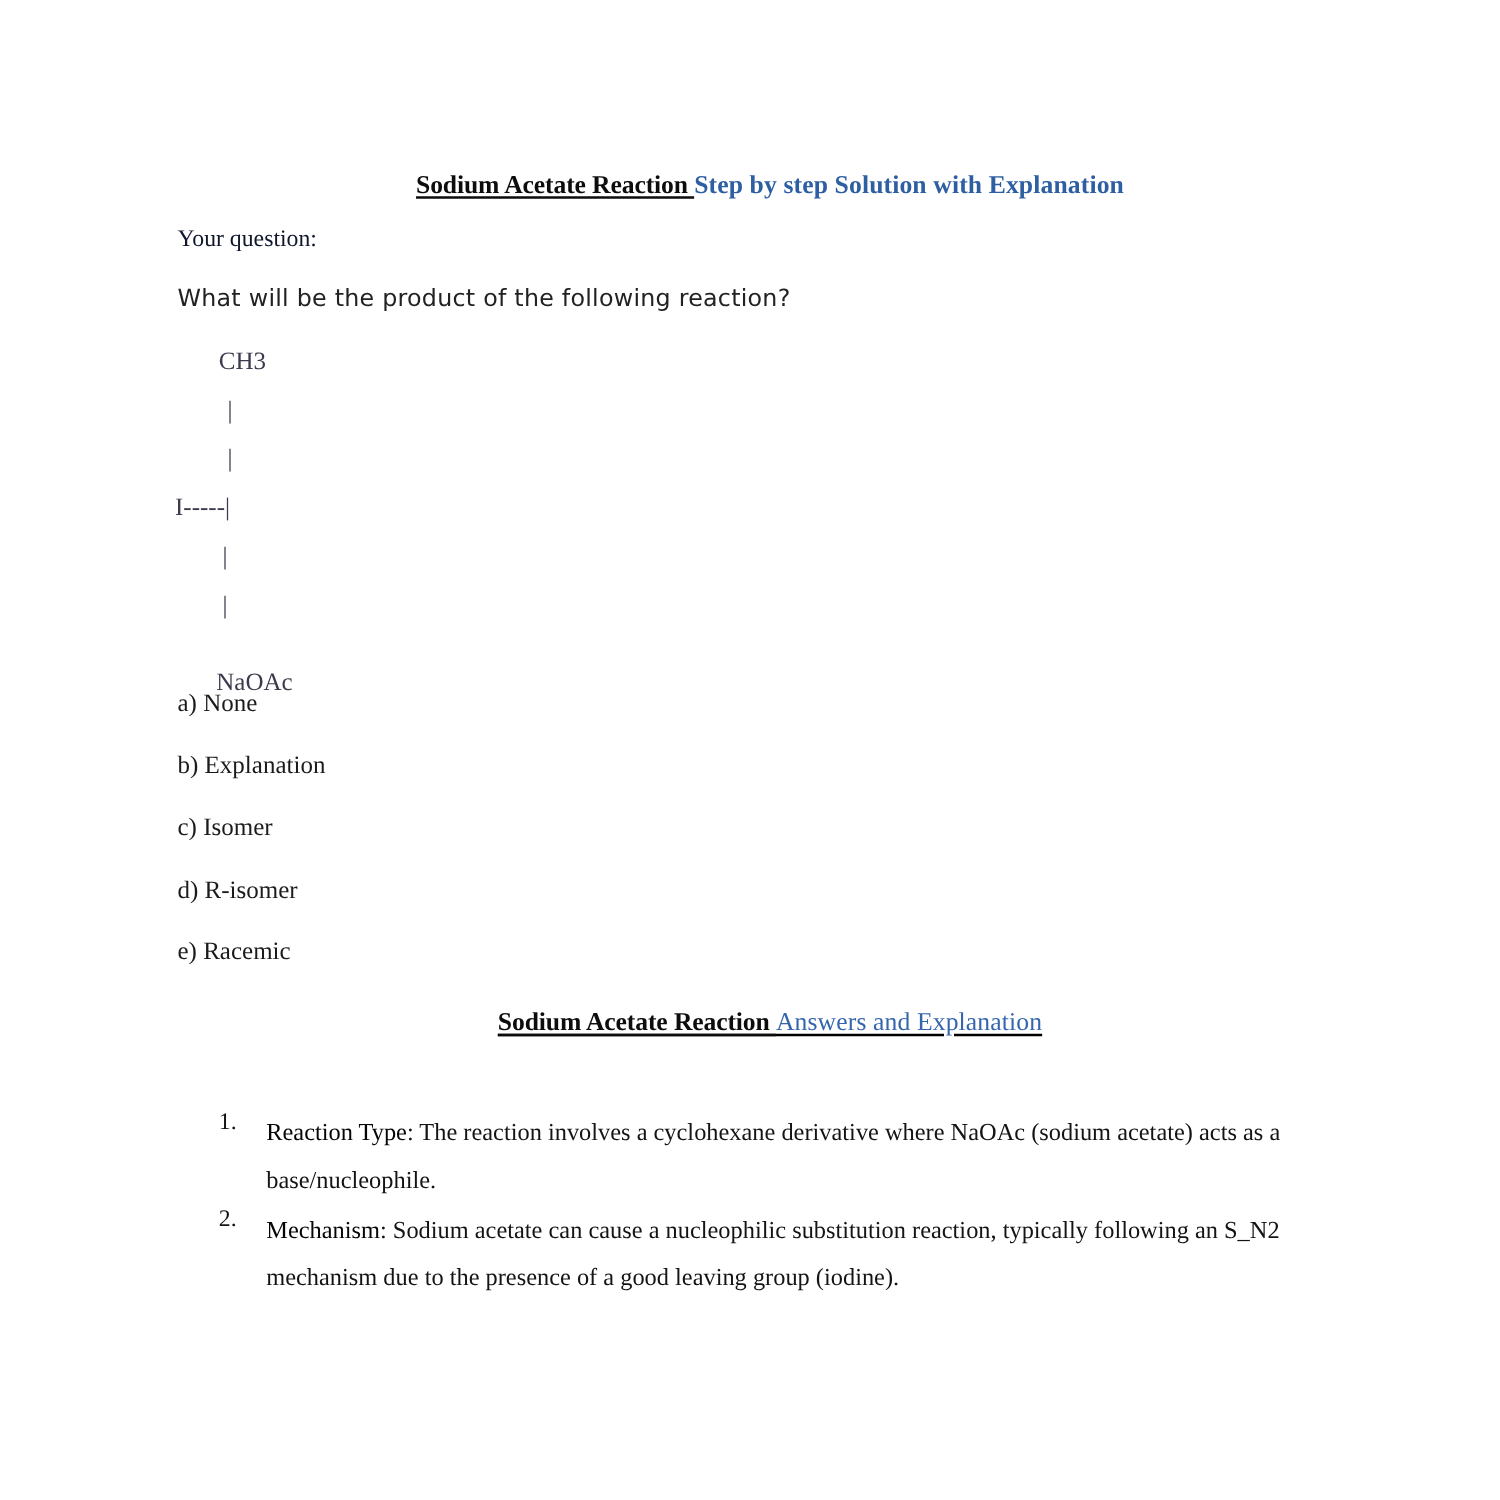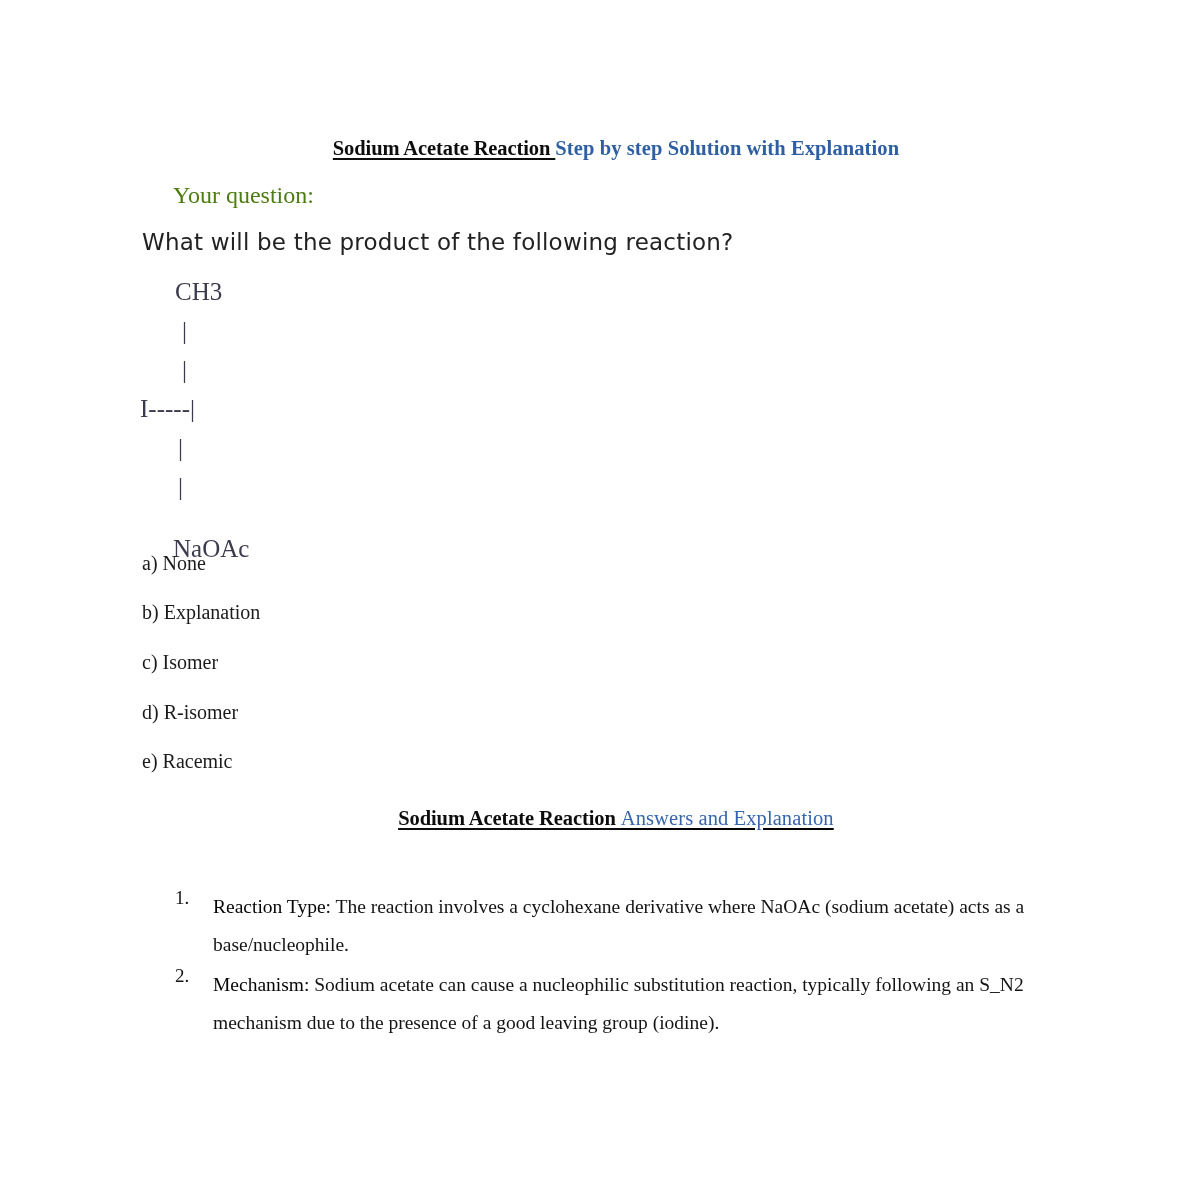--- a/index.html
+++ b/index.html
@@ -69,9 +69,8 @@
     white-space: nowrap;
   }
   .para-blue {
-    color: #4d7c0f;
-    font-size: 24px;
-    margin-left: 31px;
+    color: #0f172a;
+    font-size: 19px;
   }
   .para-sans {
     font-family: "DejaVu Sans", "Liberation Sans", sans-serif;

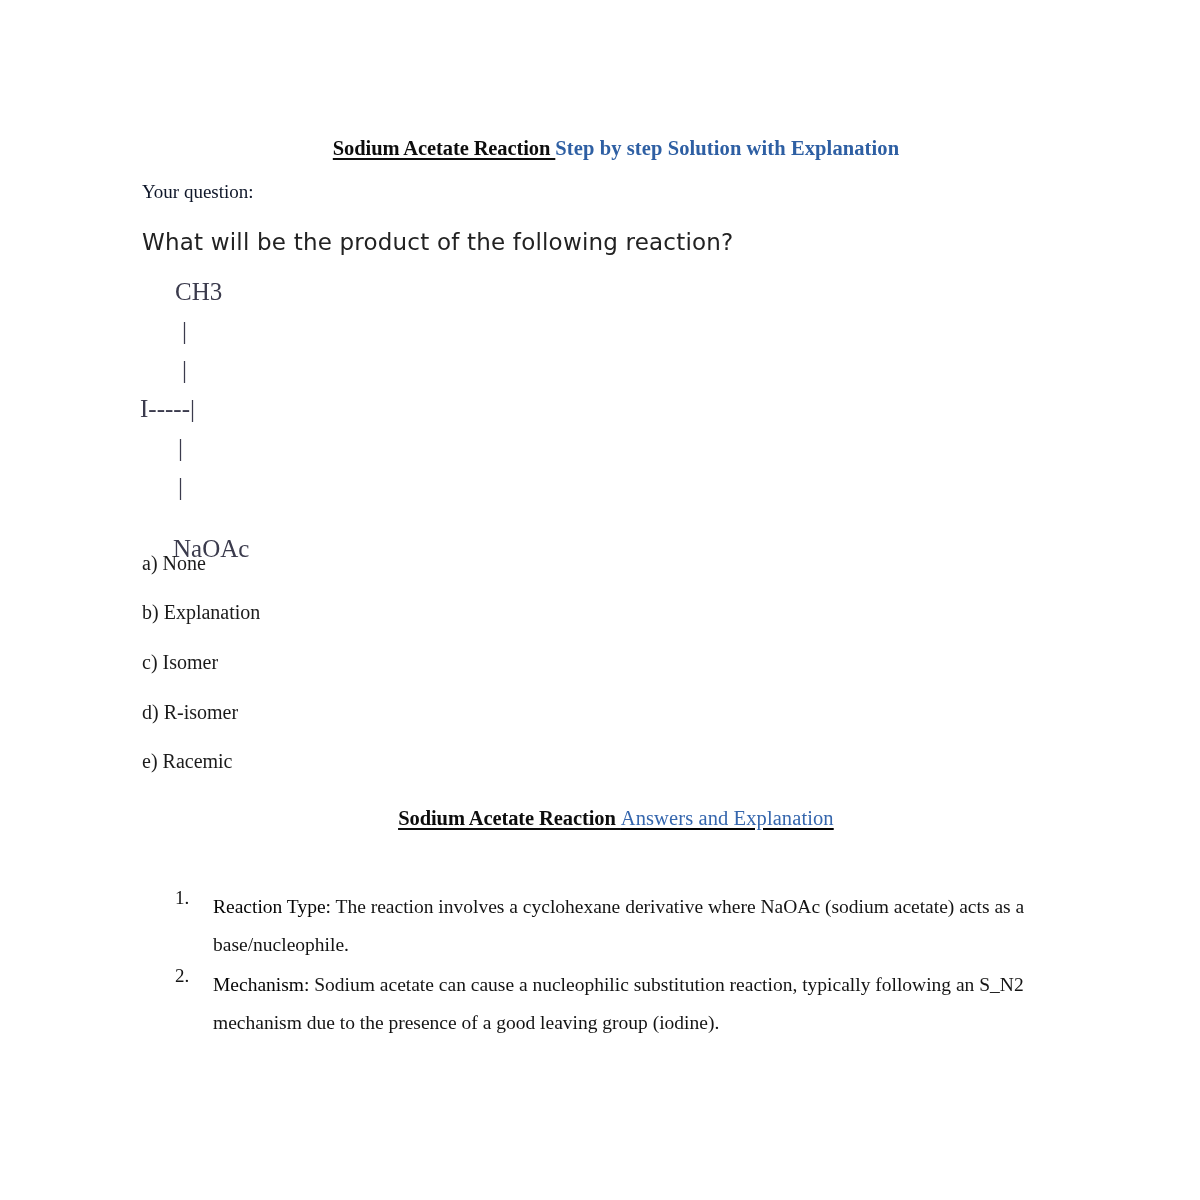--- a/index.html
+++ b/index.html
@@ -74,7 +74,7 @@
   }
   .para-sans {
     font-family: "DejaVu Sans", "Liberation Sans", sans-serif;
-    font-size: 23px;
+    font-size: 19px;
     color: #222222;
     letter-spacing: 0.2px;
   }

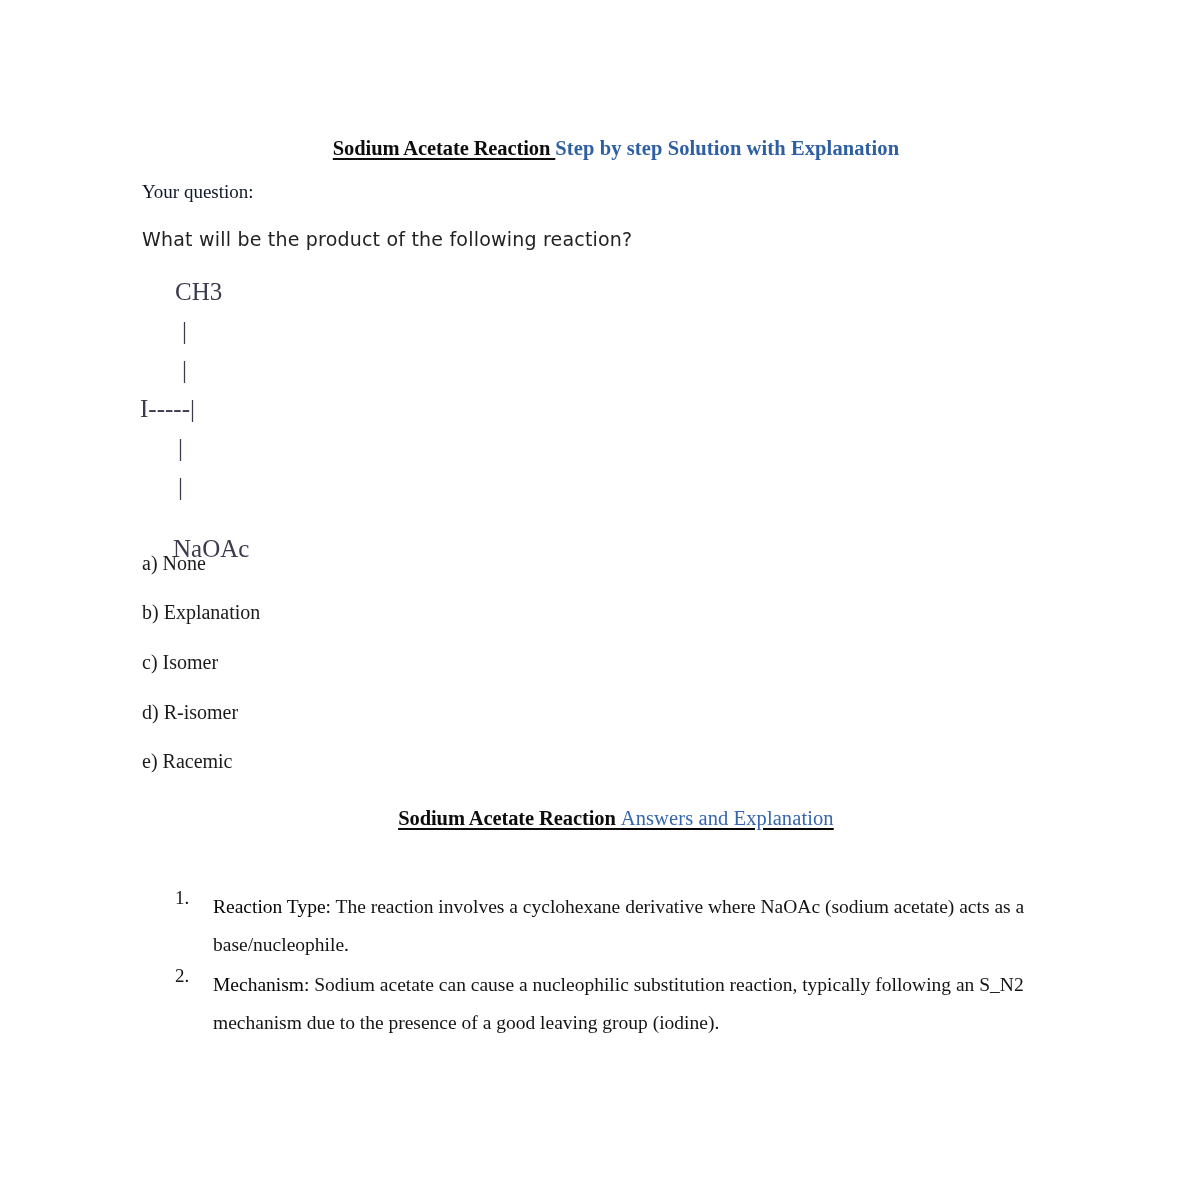--- a/index.html
+++ b/index.html
@@ -82,7 +82,7 @@
   
   .ascii-line {
     position: absolute;
-    font-size: 25px;
+    font-size: 20px;
     color: #3b3b4d;
     line-height: 1.2;
     white-space: pre;

